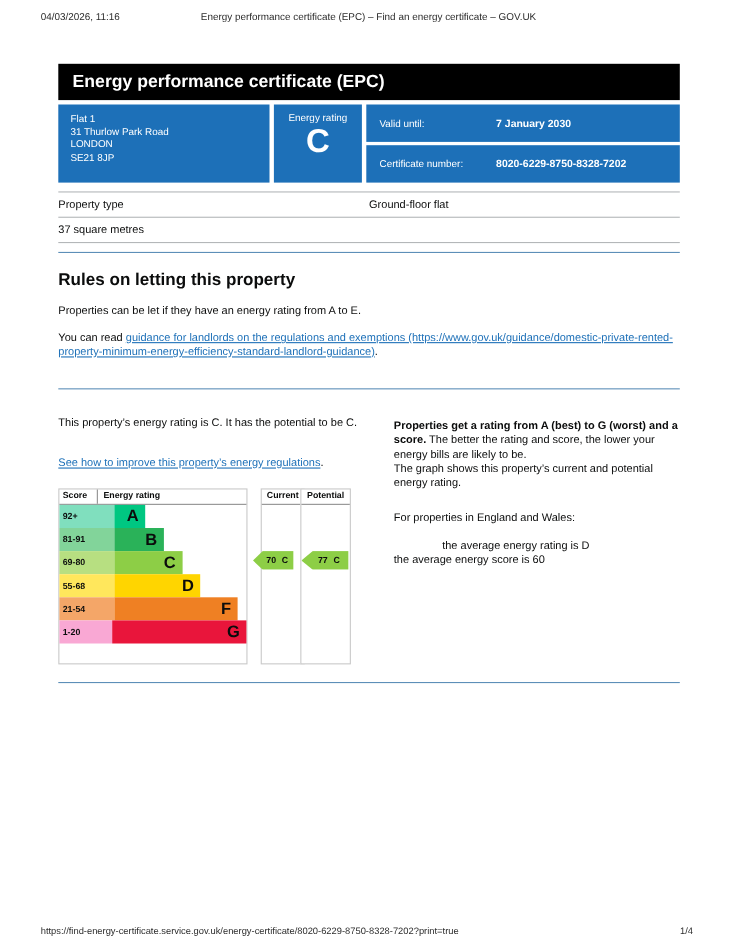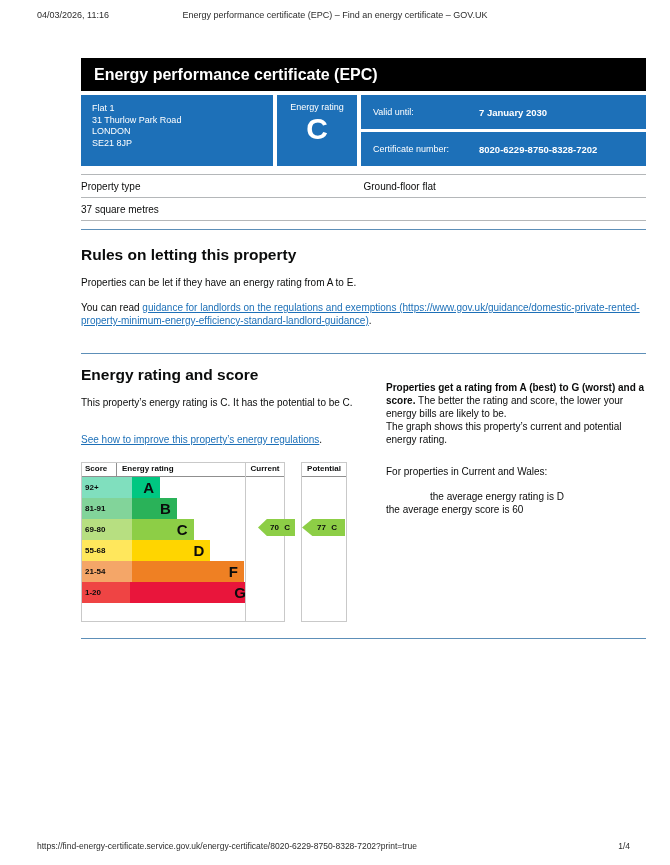--- a/index.html
+++ b/index.html
@@ -14,7 +14,7 @@
   .pf-url{position:absolute;left:37px;top:0;}
   .pf-page{position:absolute;right:40px;top:0;}
 
-  .content{position:absolute;left:53px;top:58px;width:565px;margin-left:28px;}
+  .content{position:absolute;left:53px;top:58px;width:565px;}
 
   
   .banner{background:#000;color:#fff;height:33px;display:flex;align-items:center;

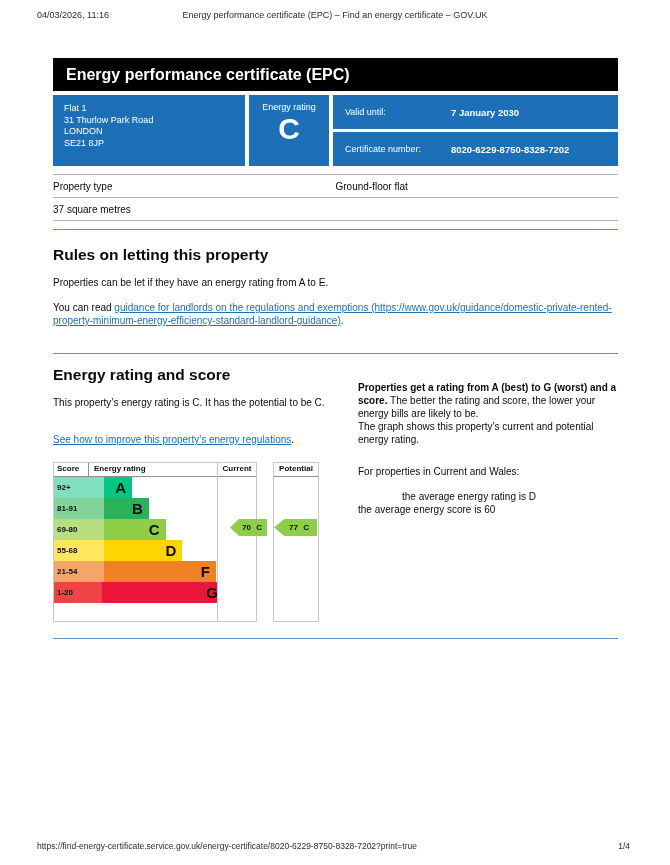--- a/index.html
+++ b/index.html
@@ -137,7 +137,6 @@
 
     <div class="two-col">
       <div class="col-left">
-        <h2>Energy rating and score</h2>
         <div class="para">This property’s energy rating is C. It has the potential to be C.</div>
         <div class="improve"><a class="link">See how to improve this property’s energy regulations</a><span>.</span></div>
 

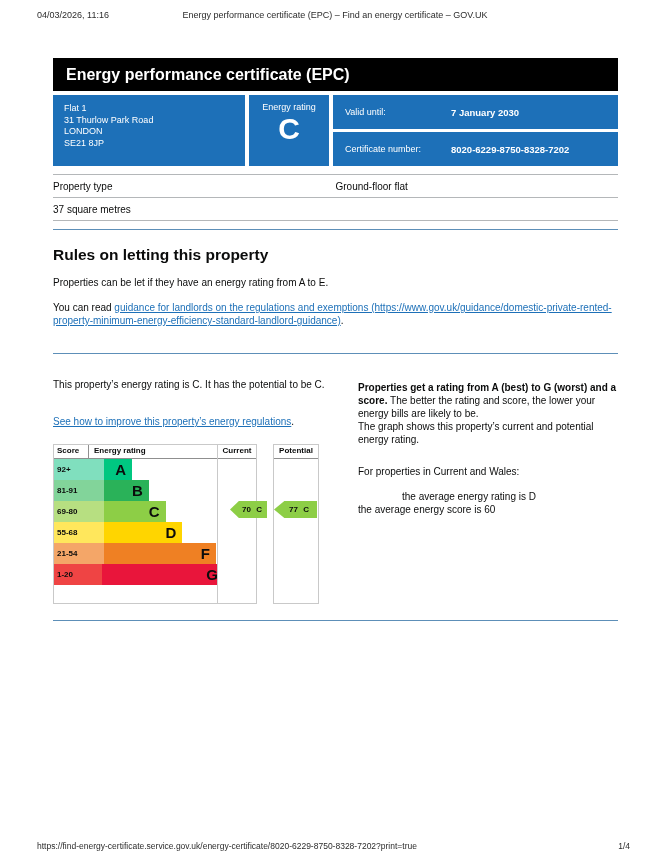--- a/index.html
+++ b/index.html
@@ -69,7 +69,7 @@
   .band-bar{display:flex;align-items:center;justify-content:flex-end;padding-right:6px;
             box-sizing:border-box;font-size:15px;font-weight:800;color:#0b0c0c;}
   .col-box{position:absolute;top:0;height:160px;border:1px solid #c9c9c9;box-sizing:border-box;background:#fff;}
-  .col-current{left:164px;width:40px;}
+  .col-current{left:184px;width:40px;}
   .col-potential{left:220px;width:46px;}
   .col-box .head{height:13px;border-bottom:1px solid #8f8f8f;font-weight:bold;text-align:center;line-height:12px;}
   .arrow{position:absolute;height:17px;display:flex;align-items:center;justify-content:center;

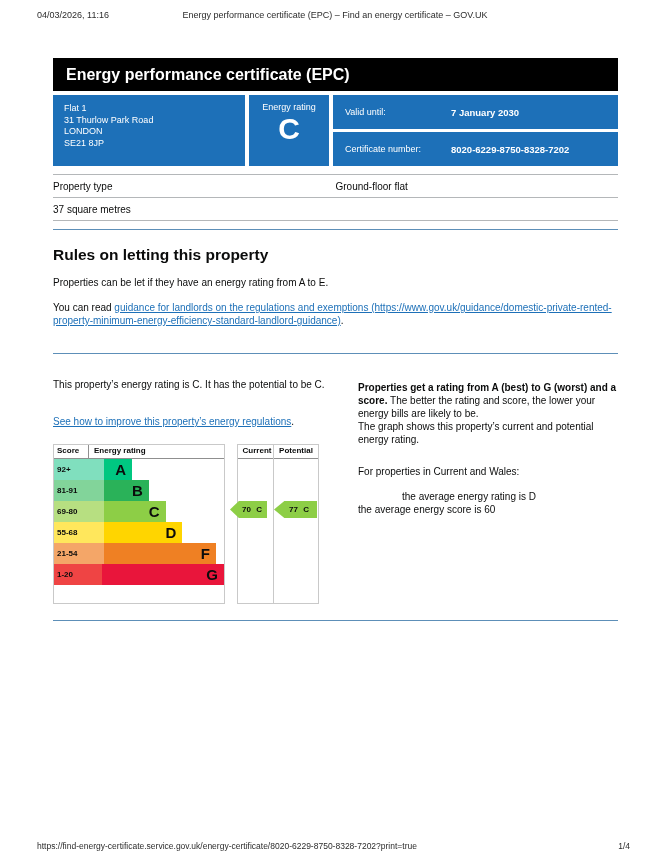--- a/index.html
+++ b/index.html
@@ -187,7 +187,7 @@
       <div class="col-right">
         <div class="para p2"><b>Properties get a rating from A (best) to G (worst) and a score.</b><span> The better the rating and score, the lower your energy bills are likely to be.</span></div>
         <div class="para">The graph shows this property’s current and potential energy rating.</div>
-        <div class="para p3">For properties in Current and Wales:</div>
+        <div class="para p3">For properties in England and Wales:</div>
         <div class="para p4">the average energy rating is D</div>
         <div class="para" style="margin-top:0;">the average energy score is 60</div>
       </div>

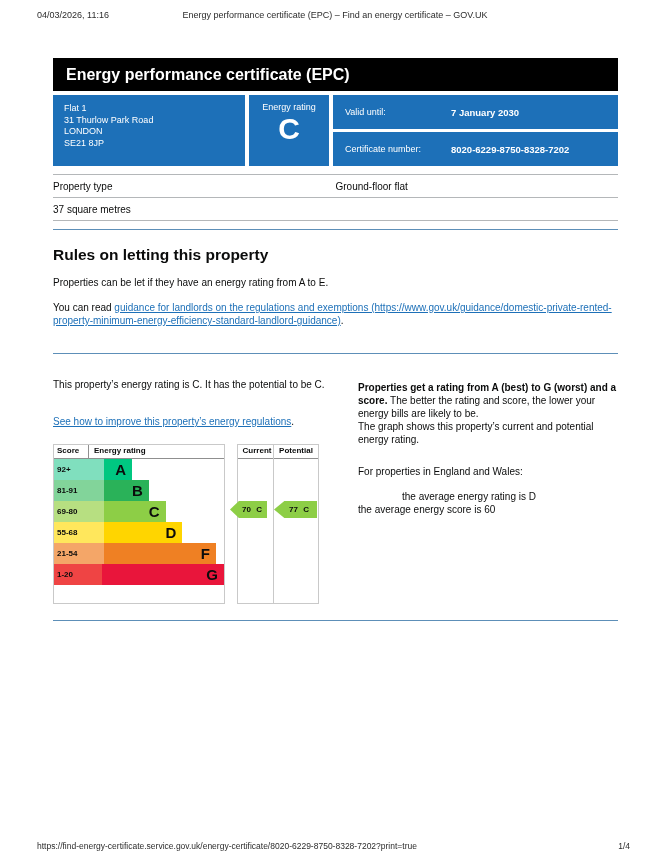--- a/index.html
+++ b/index.html
@@ -168,7 +168,7 @@
                   <span class="band-bar" style="background: rgb(239, 128, 35); width: 112px;">F</span>
                 </div>
                 <div class="band-row">
-                  <span class="score-cell" style="background: #ef4444;">1-20</span>
+                  <span class="score-cell" style="background: #f9a8d4;">1-20</span>
                   <span class="band-bar" style="background: rgb(233, 21, 59); width: 128.8px;">G</span>
                 </div>
               </div>

